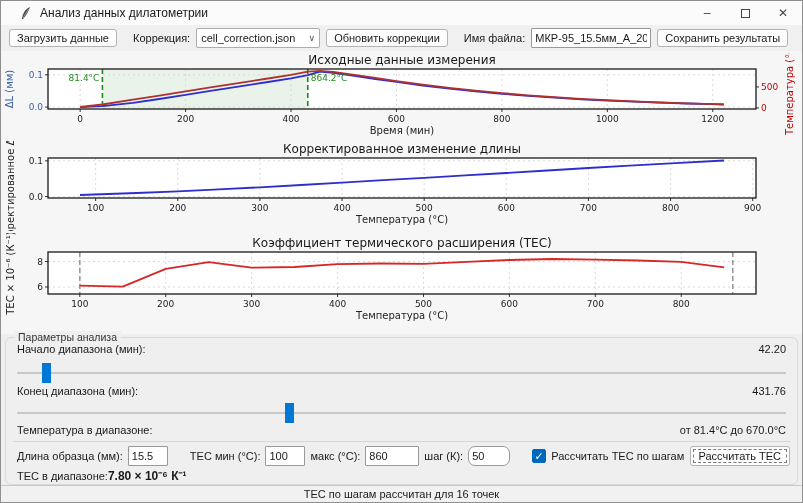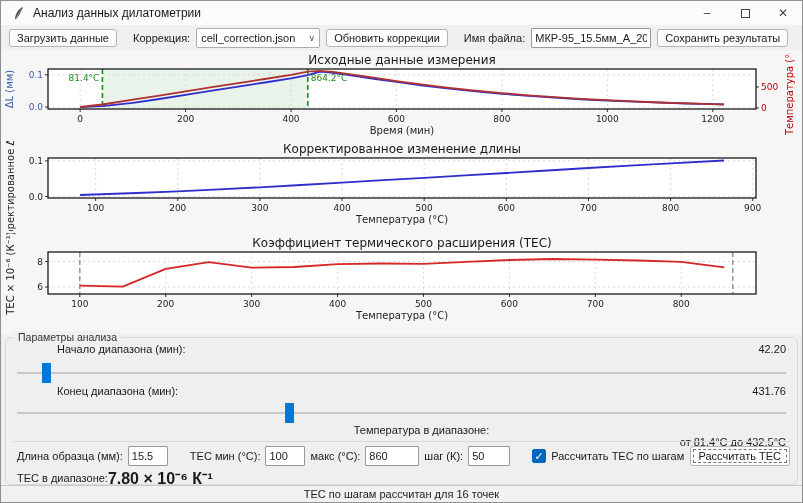--- a/index.html
+++ b/index.html
@@ -11,7 +11,7 @@
   }
   
   .titlebar{position:absolute;top:0;left:0;right:0;height:24px;background:#fbfbfb;
-    display:flex;align-items:center;padding-left:11px;}
+    display:flex;align-items:center;padding-left:18px;}
   .titlebar .title{margin-left:8px;font-size:12px;color:#1a1a1a;}
   .wincontrols{margin-left:auto;display:flex;height:100%;}
   .wincontrols span{width:38px;display:flex;align-items:center;justify-content:center;

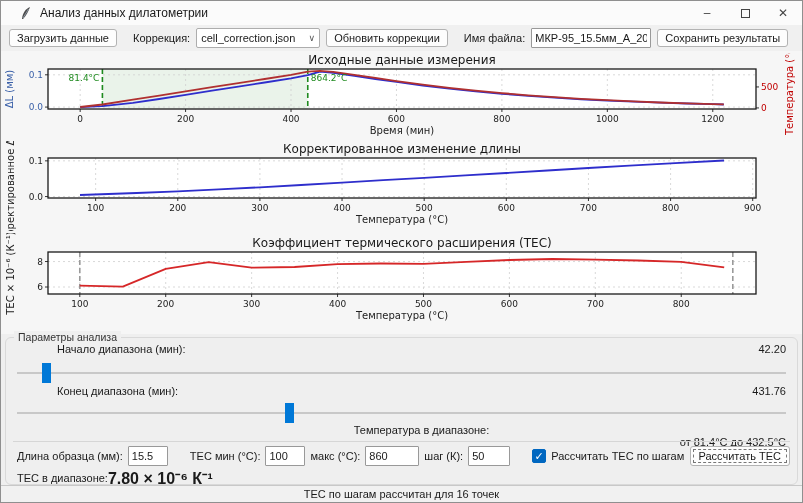--- a/index.html
+++ b/index.html
@@ -39,7 +39,7 @@
     border:1px solid #d9d9d9;border-radius:6px;}
   .frame .legend{position:absolute;top:-7px;left:8px;background:#efefef;padding:0 4px;
     font-size:10.5px;color:#333;}
-  .prow{position:absolute;left:16px;right:16px;display:flex;align-items:center;margin-left:40px;}
+  .prow{position:absolute;left:16px;right:16px;display:flex;align-items:flex-end;}
   .pval{margin-left:auto;}
   .slider{position:absolute;left:14px;right:14px;height:20px;}
   .slider .track{position:absolute;left:2px;right:2px;top:9px;height:2px;background:#c8c8c8;}

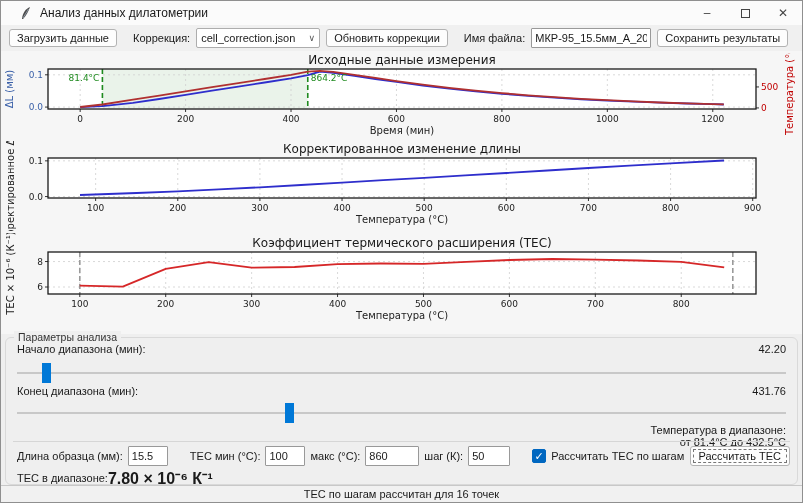--- a/index.html
+++ b/index.html
@@ -242,7 +242,7 @@
     <div class="thumb" style="left: 270px;"></div>
   </div>
 
-  <div class="prow" style="top:423px;flex-direction:column;">
+  <div class="prow" style="top:423px;">
     <span>Температура в диапазоне:</span>
     <span class="pval">от 81.4°C до 432.5°C</span>
   </div>

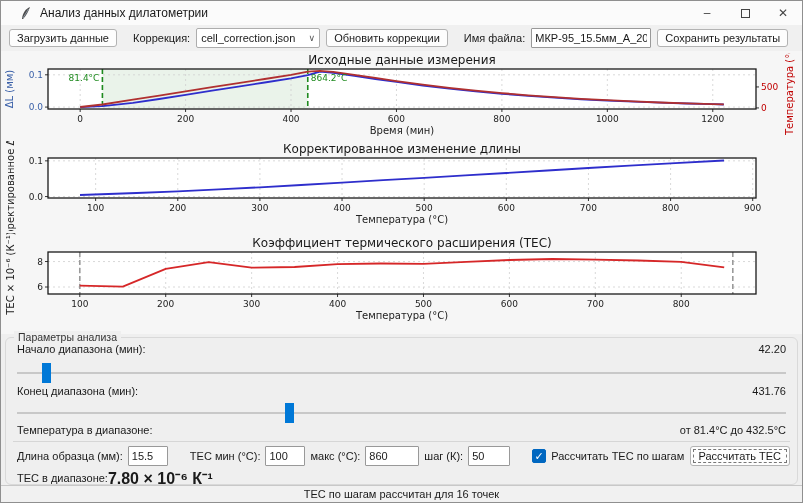--- a/index.html
+++ b/index.html
@@ -244,7 +244,7 @@
 
   <div class="prow" style="top:423px;">
     <span>Температура в диапазоне:</span>
-    <span class="pval">от 81.4°C до 432.5°C</span>
+    <span class="pval">от 81.4°C до 670.0°C</span>
   </div>
 
   <div class="sep"></div>

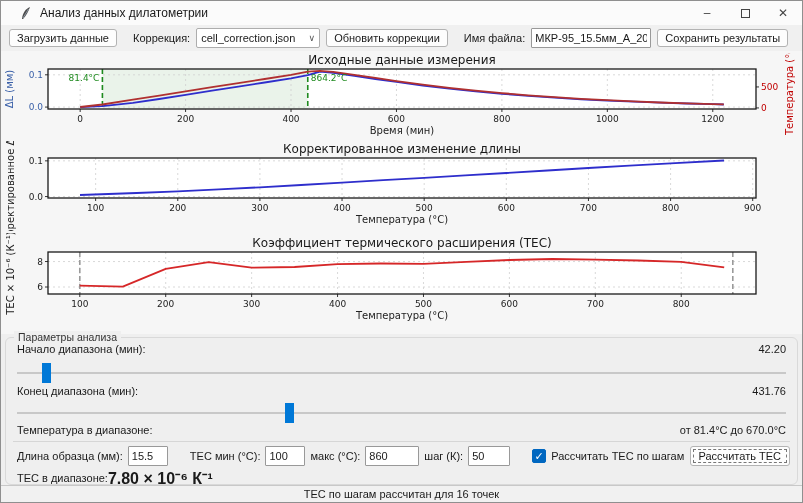--- a/index.html
+++ b/index.html
@@ -258,7 +258,7 @@
     <span>макс (°C):</span>
     <input class="entry" style="width: 54px;" value="860">
     <span>шаг (К):</span>
-    <input class="entry" style="width: 42px;" value="50">
+    <input class="entry" style="width: 42px; border-radius: 7px;" value="50">
     <span class="gap"></span>
     <span class="cb">✓</span>
     <span>Рассчитать TEC по шагам</span>

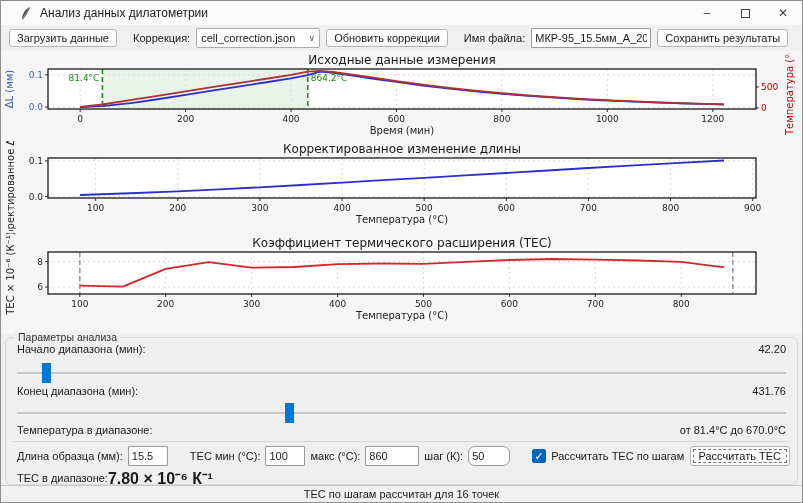--- a/index.html
+++ b/index.html
@@ -52,7 +52,7 @@
     color:#fff;font-size:11px;line-height:13px;text-align:center;display:inline-block;}
   .calc{margin-left:auto;outline:1px dashed #777;outline-offset:-4px;padding:3px 8px;}
   .tecrow{position:absolute;left:16px;top:466px;display:flex;align-items:center;}
-  .tecval{font-weight:bold;font-size:16px;}
+  .tecval{font-weight:bold;font-size:12px;}
   
   .statusbar{position:absolute;left:0;right:0;bottom:0;height:17px;background:#f1f1f1;
     border-top:1px solid #c8c8c8;display:flex;align-items:center;padding:0 4px;font-size:11px;justify-content:center;}

